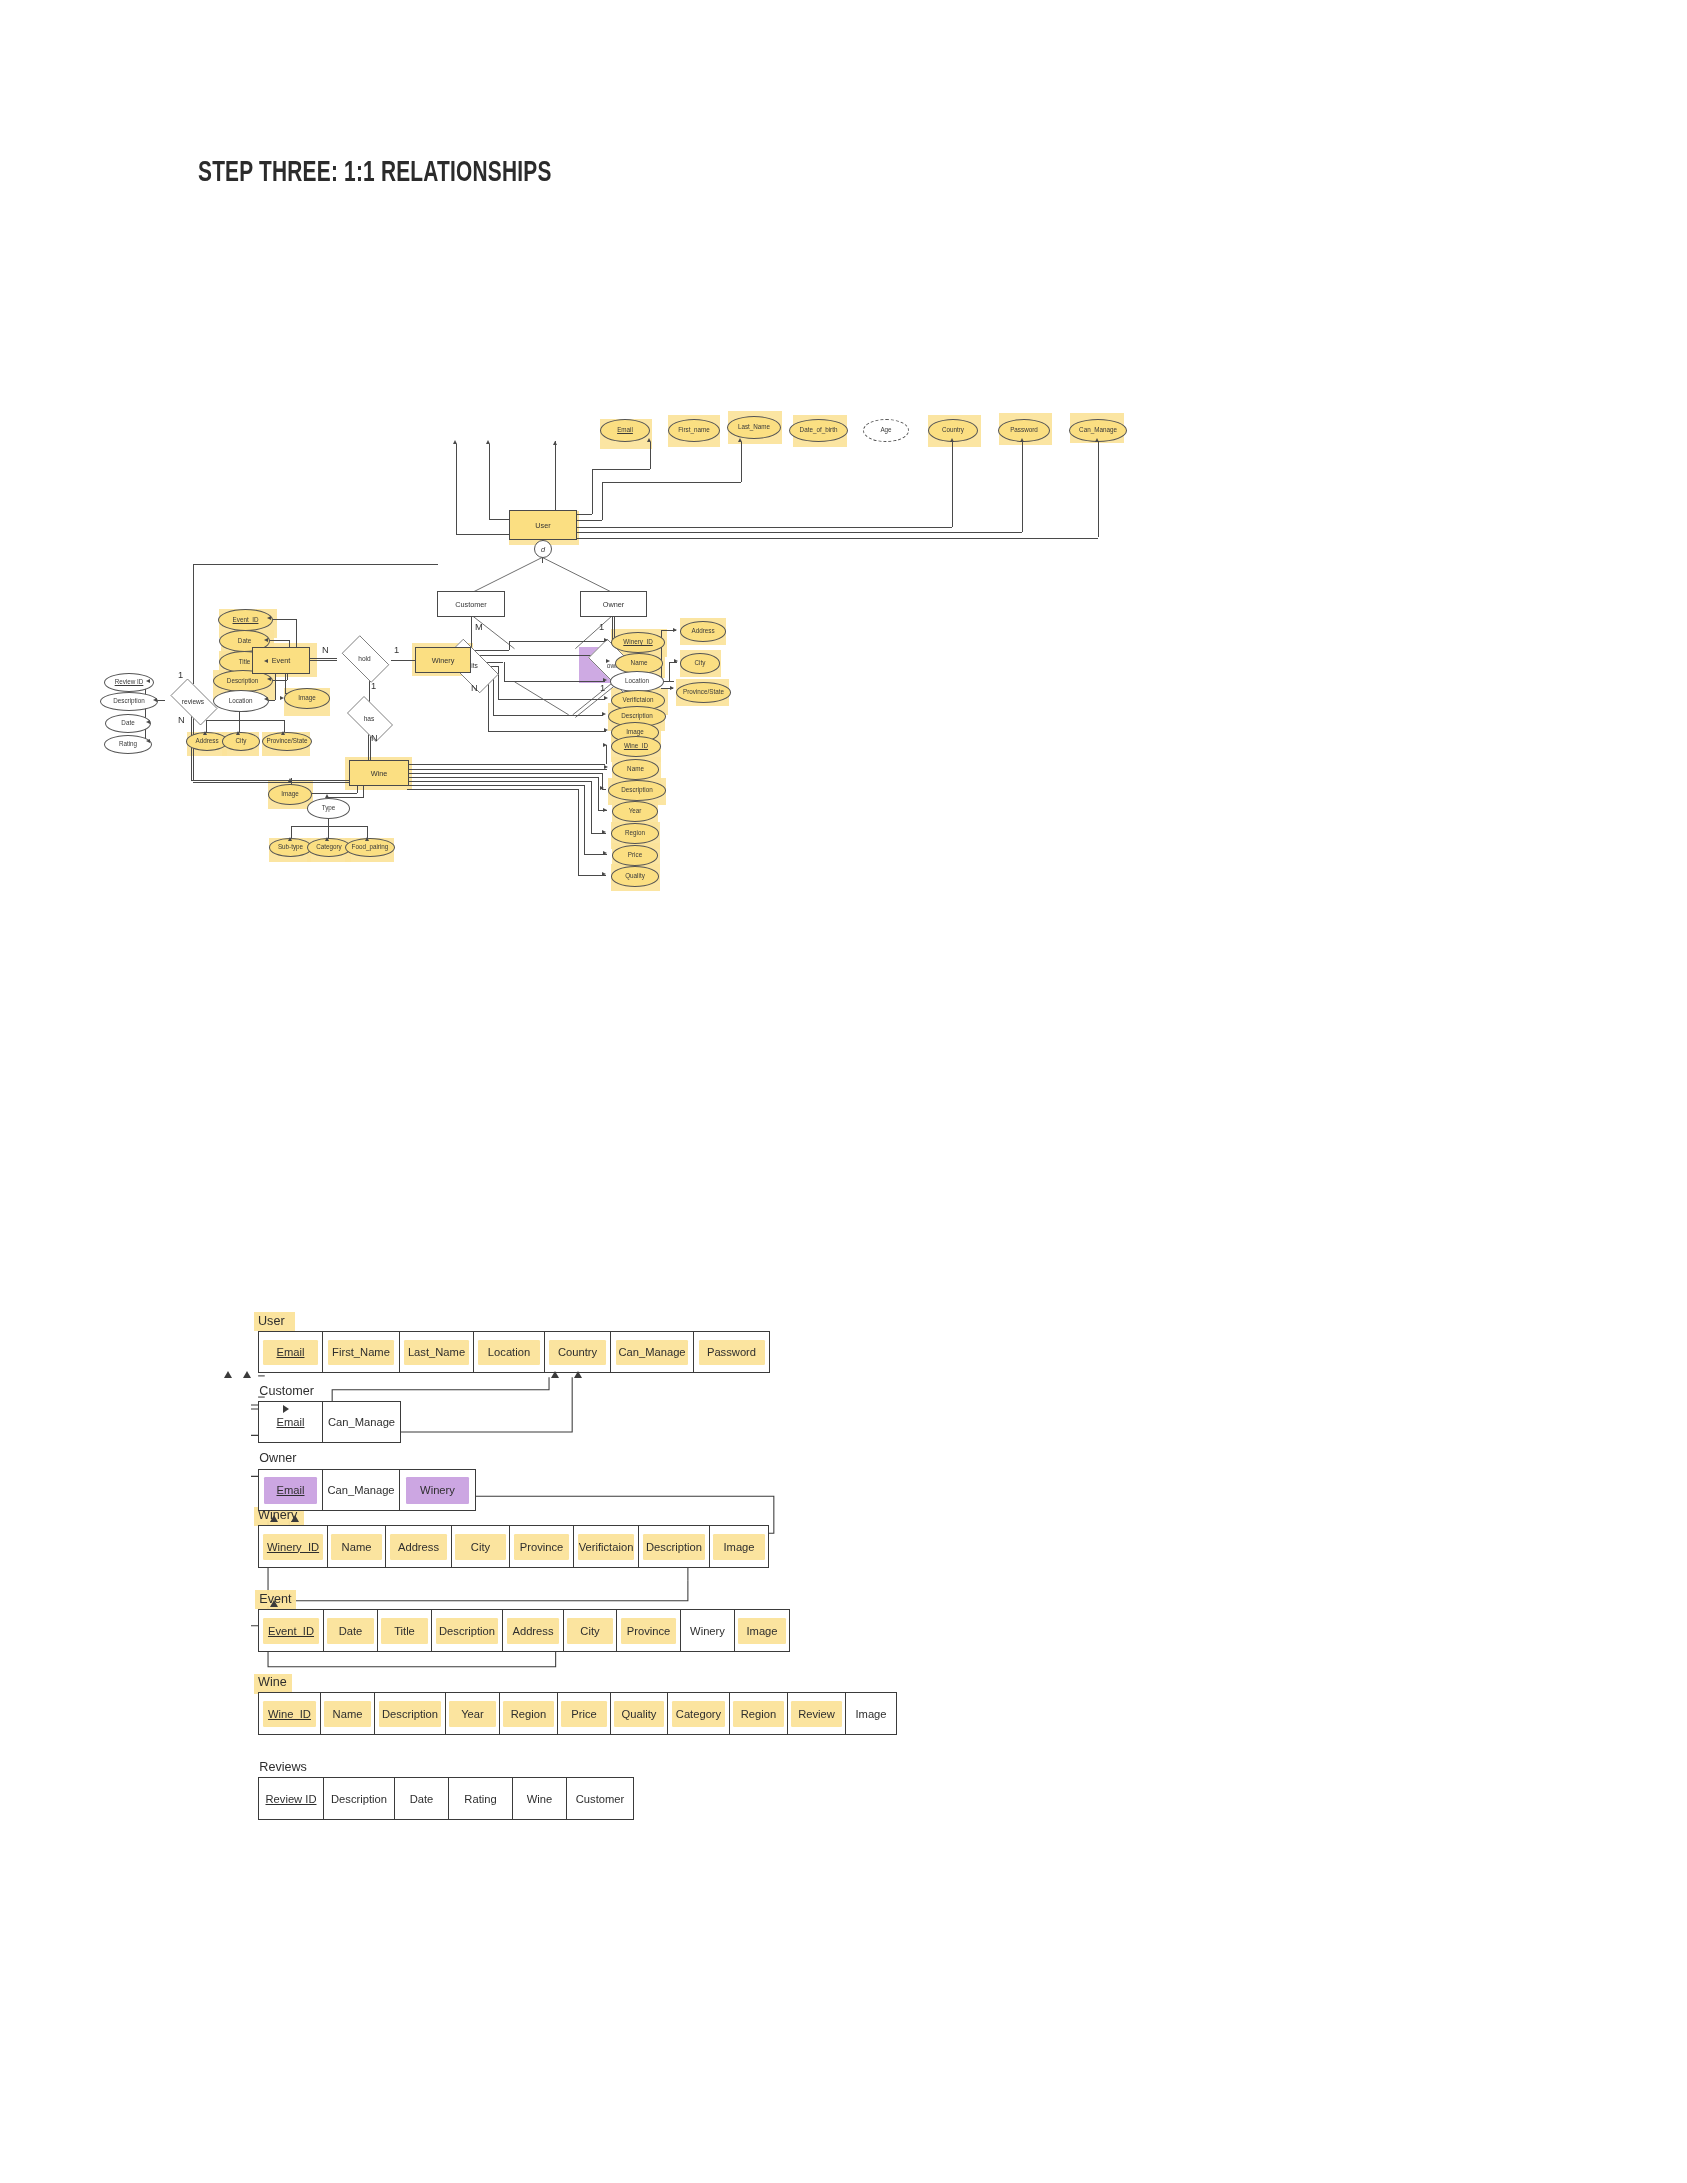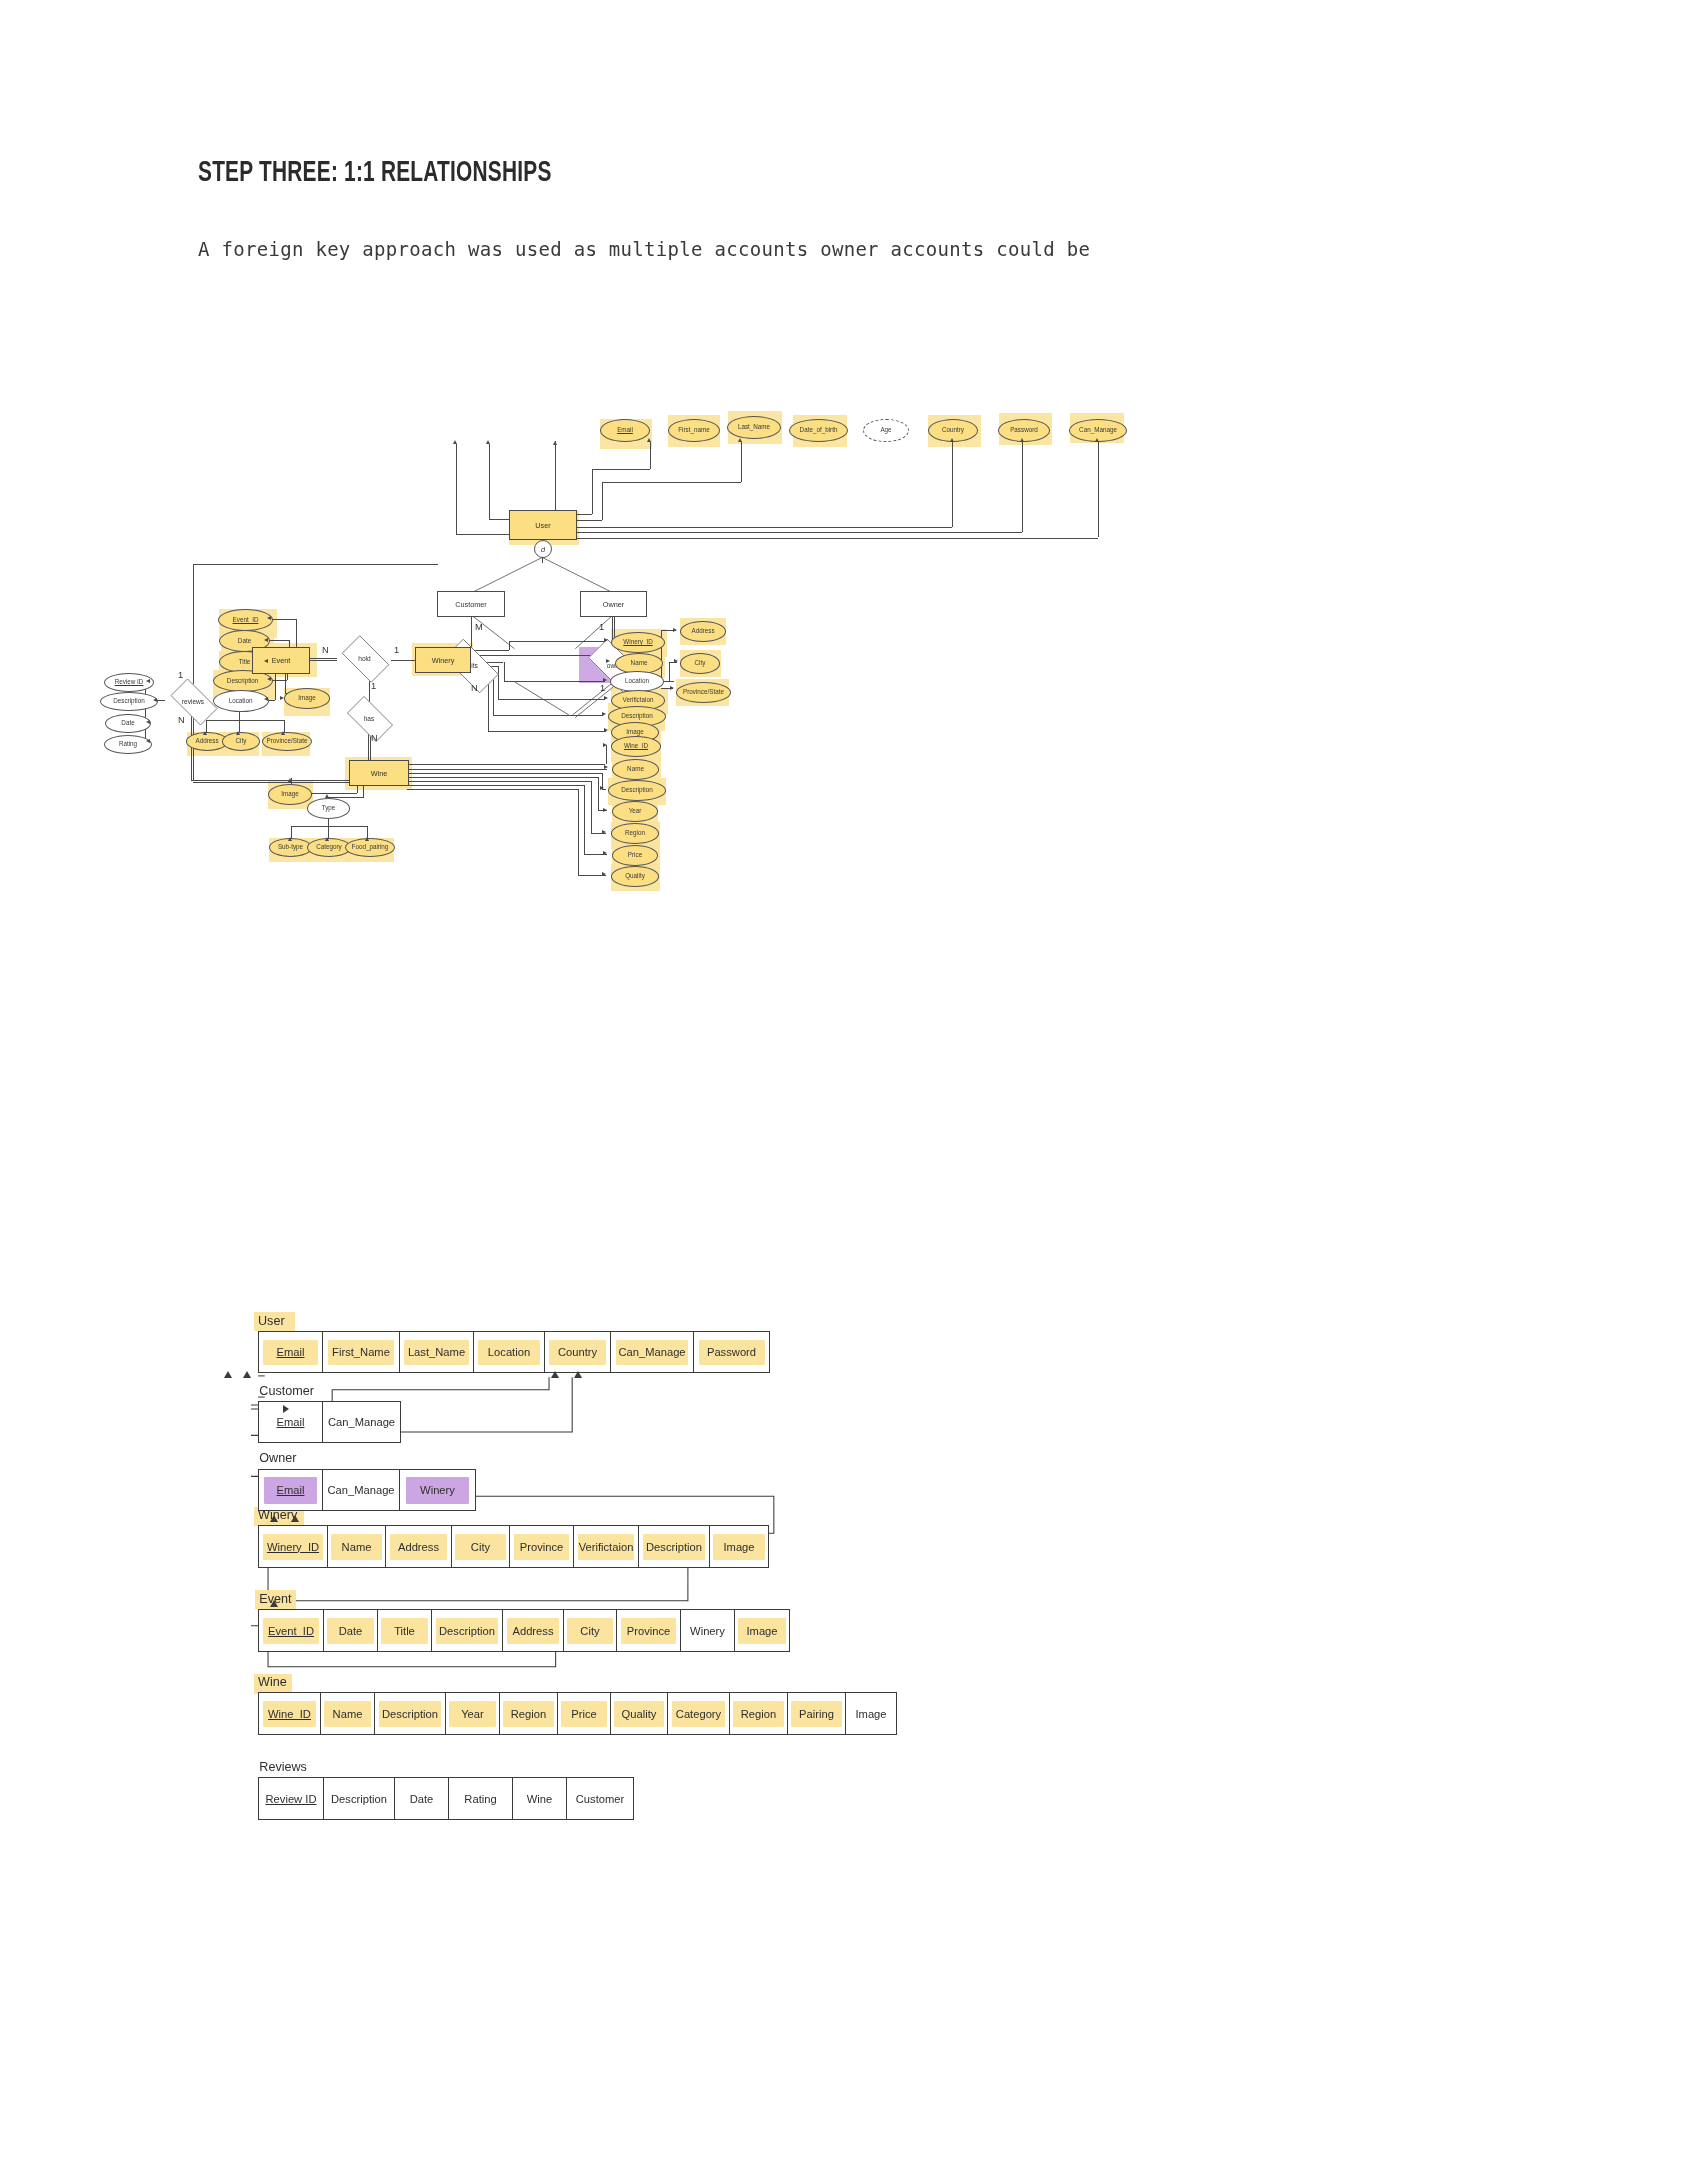--- a/index.html
+++ b/index.html
@@ -91,7 +91,6 @@
 <div id="page">
 
   <div class="h1">STEP THREE: 1:1 RELATIONSHIPS</div>
-  <div class="para l1">A foreign key approach was used as multiple accounts owner accounts could be</div>
 
   <div class="dg" id="er" style="left:198px;top:404px;width:1125px;height:873px;">
 

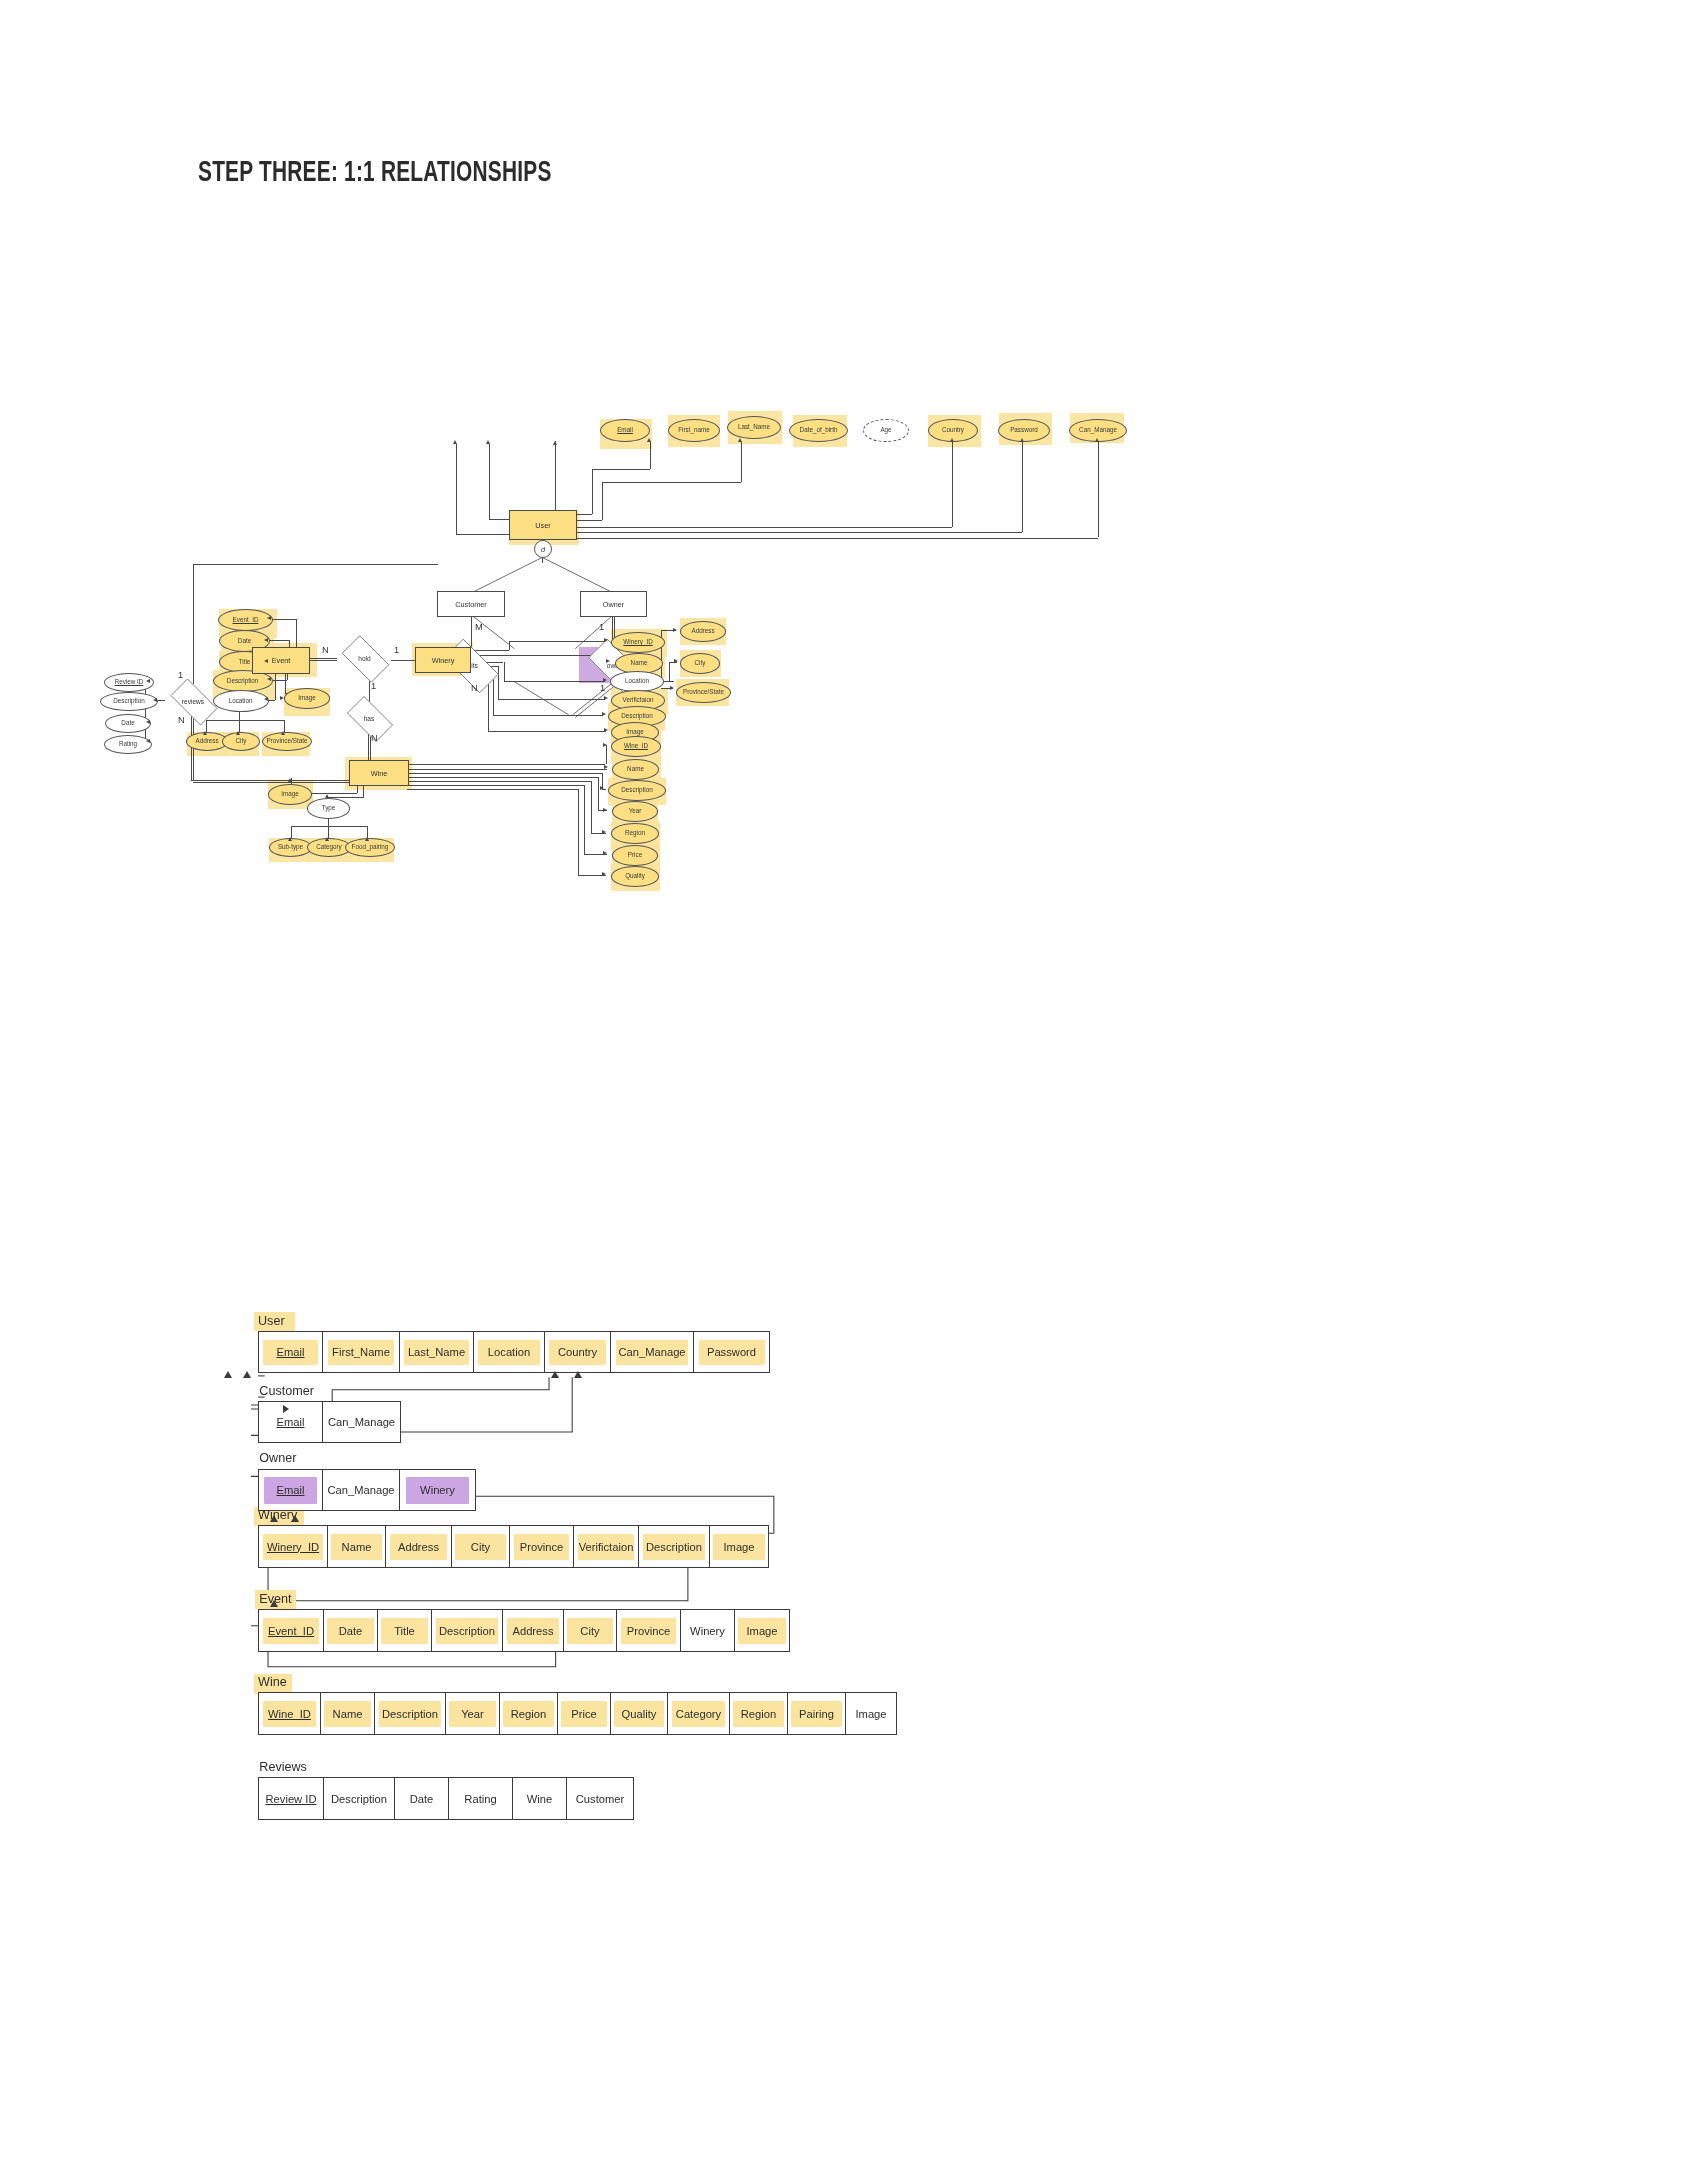--- a/index.html
+++ b/index.html
@@ -769,7 +769,7 @@
         </div>
       <div class="cell" style="width:58px;">
         <div class="cm"></div>
-          <span>Pairing</span>
+          <span>Review</span>
         </div>
       <div class="cell" style="width:50px;">
         <span>Image</span>

